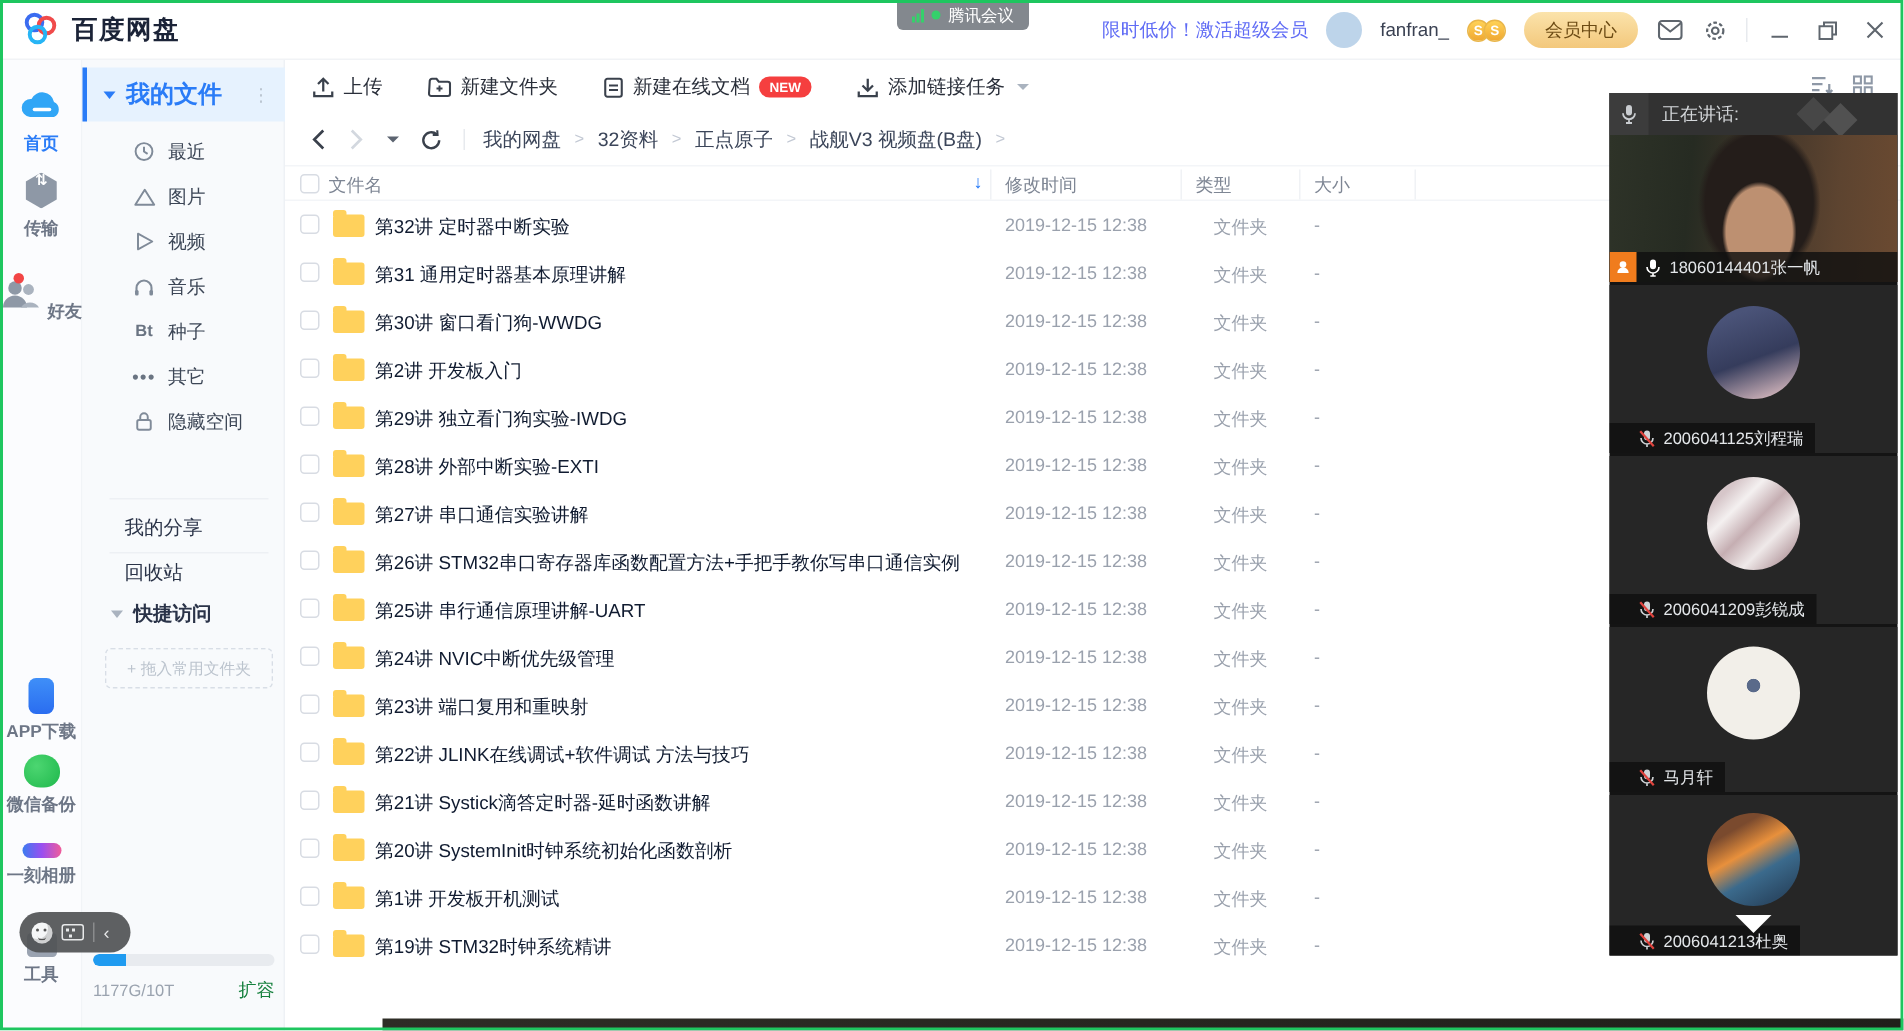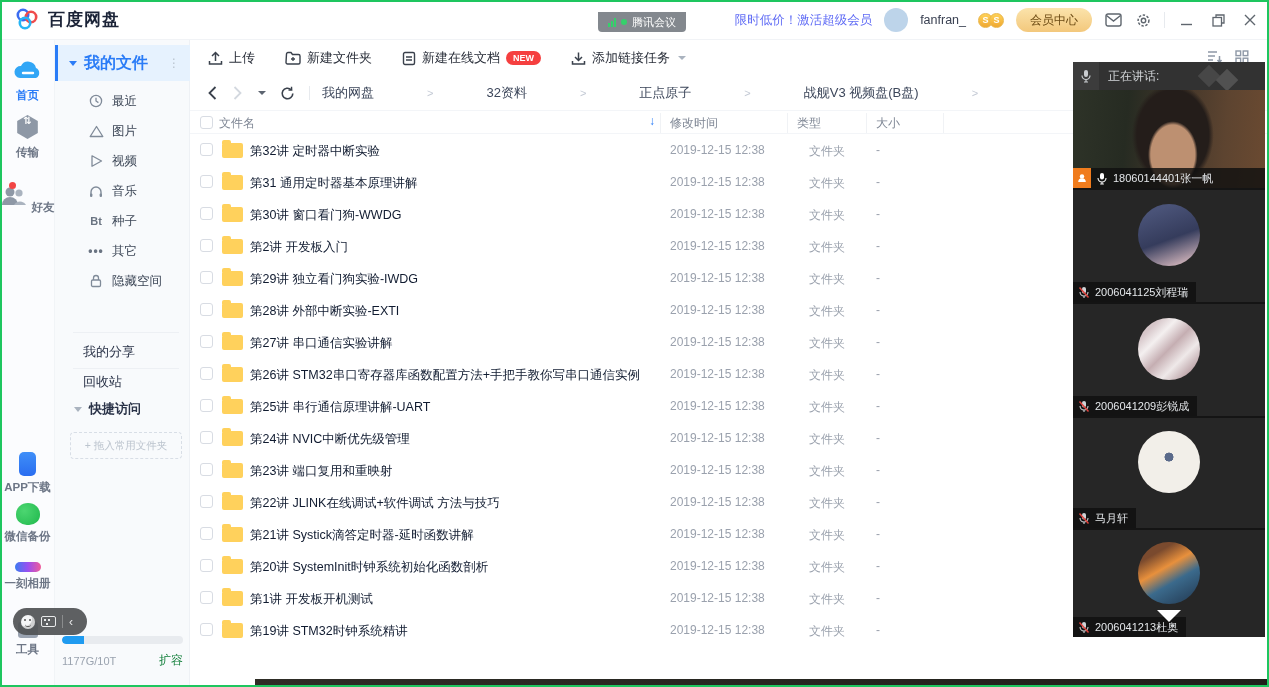--- a/index.html
+++ b/index.html
@@ -12,7 +12,7 @@
               border-bottom:1px solid #f1f3f6; z-index:4; }
   .logo-wrap { position:absolute; left:14px; top:7px; display:flex; align-items:center; gap:8px; }
   .app-title { font-size:17px; font-weight:bold; color:#1b2337; letter-spacing:1px; }
-  .meeting-pill { position:absolute; left:598px; top:12px; height:20px; padding:0 10px;
+  .meeting-pill { position:absolute; left:598px; top:0; height:20px; padding:0 10px;
                   background:rgba(120,126,132,.92); border-radius:0 0 4px 4px; display:flex;
                   align-items:center; gap:5px; color:#fff; font-size:11px; }
   .sig { display:flex; align-items:flex-end; gap:1px; height:9px; }

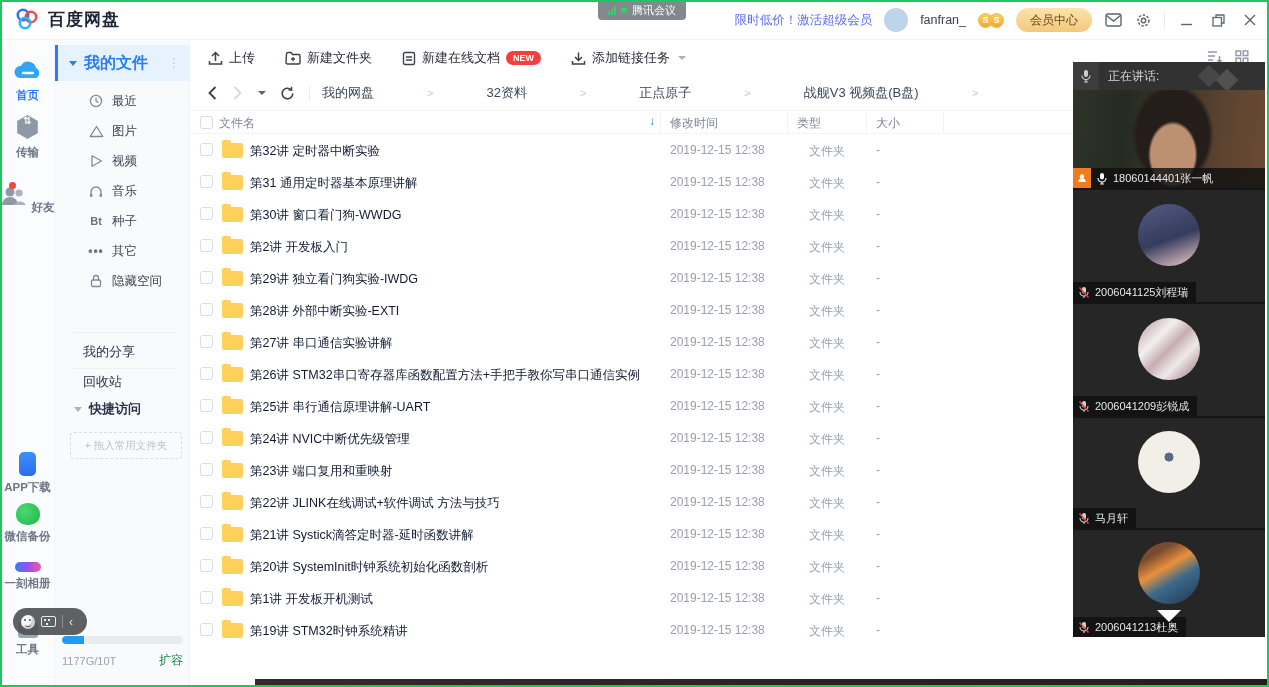--- a/index.html
+++ b/index.html
@@ -87,7 +87,7 @@
   .nav-ic { margin-left:18px; cursor:pointer; display:flex; align-items:center; }
   .nav-ic:first-child { margin-left:18px; }
   .crumb-sep-line { width:1px; height:14px; background:#e7eaee; margin:0 12px 0 14px; }
-  #crumbs-list { display:flex; align-items:center; font-size:13px; color:#3c465a;gap:44px; }
+  #crumbs-list { display:flex; align-items:center; font-size:13px; color:#3c465a; }
   #crumbs-list .crumb { cursor:pointer; }
   #crumbs-list .csep { color:#c3c9d4; margin:0 9px; font-size:11px; }
   .thead { position:absolute; left:0; top:70px; width:1079px; height:24px; border-top:1px solid #f3f5f8; border-bottom:1px solid #f3f5f8; color:#7e8694; font-size:12px; }

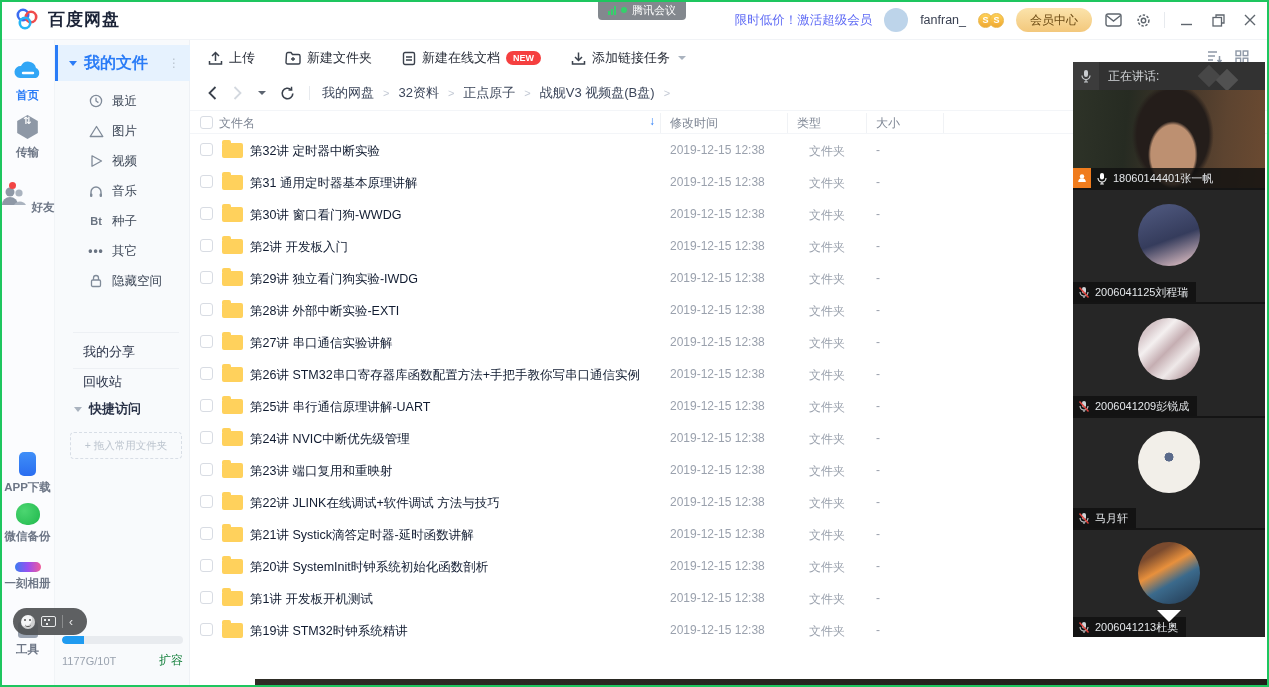--- a/index.html
+++ b/index.html
@@ -130,7 +130,7 @@
   .vlabel { position:absolute; left:0; bottom:0; height:20px; background:rgba(16,16,16,.82); display:flex;
             align-items:center; gap:5px; padding:0 8px 0 0; color:#e4e7ea; font-size:11px; white-space:nowrap; }
   .vlabel.fullw { width:192px; padding-left:0; }
-  .vlabel.fit { padding-left:5px; }
+  .vlabel.fit { padding-left:19px; }
   .pres-badge { width:18px; height:20px; background:#f07c1d; display:flex; align-items:center; justify-content:center; }
   .avatar-big { position:absolute; left:50%; transform:translateX(-50%); width:62px; height:62px; border-radius:50%; }
   .av-1 { background:linear-gradient(160deg,#4a5378 15%,#353c5c 55%,#c9aeb6 90%); }

